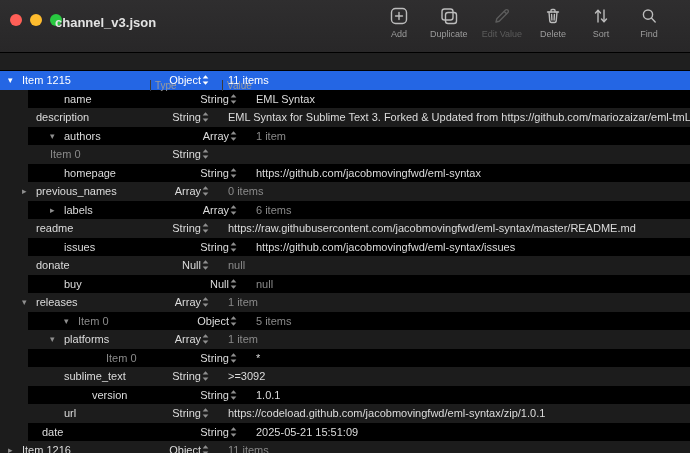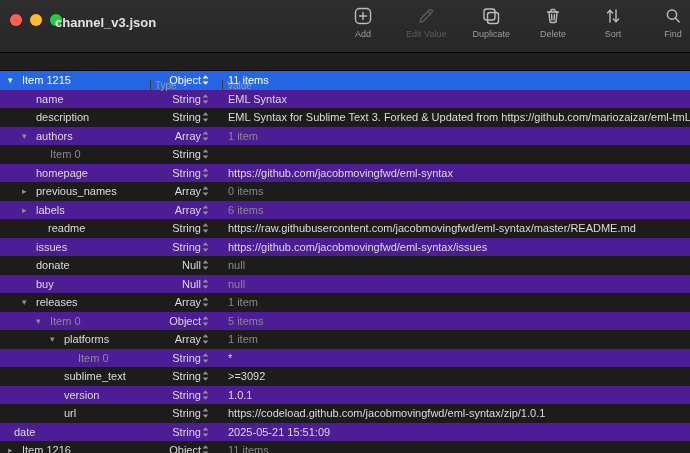--- a/index.html
+++ b/index.html
@@ -26,8 +26,8 @@
     font-size:13px;font-weight:bold;color:#e3e3e3;
   }
   .toolbar{
-    position:absolute;right:0;top:5px;
-    display:flex;align-items:flex-start;gap:26px;text-align:center;
+    position:absolute;right:24px;top:5px;
+    display:flex;align-items:flex-start;gap:14px;text-align:center;
   }
   .tb-btn{
     display:flex;flex-direction:column;align-items:center;gap:2px;

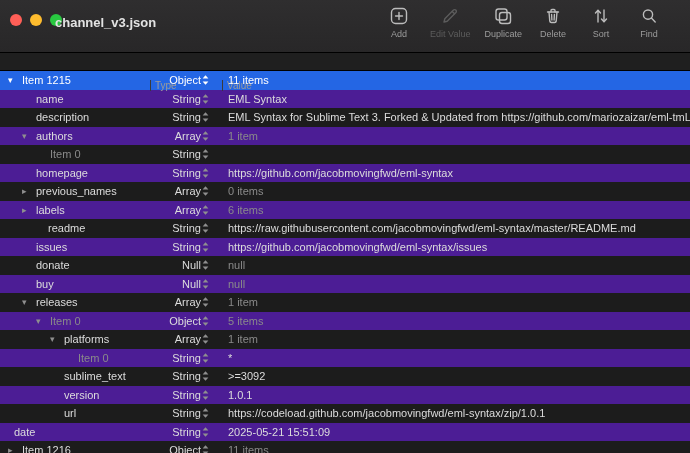--- a/index.html
+++ b/index.html
@@ -93,6 +93,15 @@
       </span>
       <span class="tb-label">Add</span>
     </div>
+    <div class="tb-btn">
+      <span class="tb-icon">
+        <svg width="20" height="20" viewBox="0 0 20 20">
+            <rect x="3" y="3" width="11" height="11" rx="2.5"></rect>
+            <rect x="6.5" y="6.5" width="11" height="11" rx="2.5"></rect>
+          </svg>
+      </span>
+      <span class="tb-label">Duplicate</span>
+    </div>
     <div class="tb-btn disabled">
       <span class="tb-icon">
         <svg width="20" height="20" viewBox="0 0 20 20">
@@ -101,15 +110,6 @@
           </svg>
       </span>
       <span class="tb-label">Edit Value</span>
-    </div>
-    <div class="tb-btn">
-      <span class="tb-icon">
-        <svg width="20" height="20" viewBox="0 0 20 20">
-            <rect x="3" y="3" width="11" height="11" rx="2.5"></rect>
-            <rect x="6.5" y="6.5" width="11" height="11" rx="2.5"></rect>
-          </svg>
-      </span>
-      <span class="tb-label">Duplicate</span>
     </div>
     <div class="tb-btn">
       <span class="tb-icon">

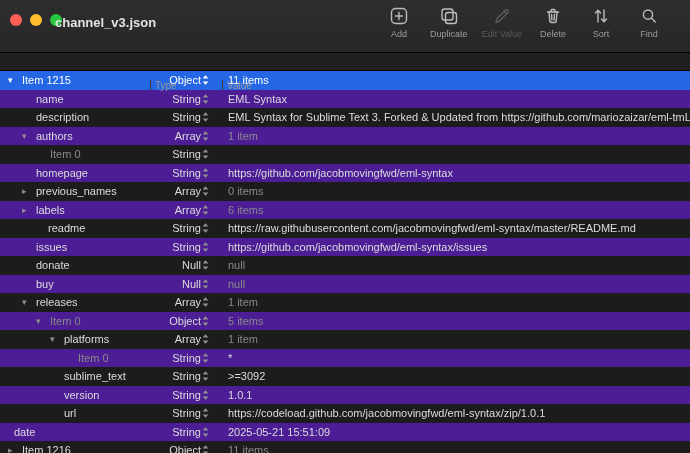--- a/index.html
+++ b/index.html
@@ -53,7 +53,7 @@
     height:18.5px;align-items:center;font-size:11px;color:#dcdcdc;
     background:#1c1c1c;white-space:nowrap;
   }
-  .row.alt{background:#4c1d95;}
+  .row.alt{background:#000000;margin-left:28px;}
   .row.selected{background:#2466e4;color:#ffffff;}
   .cell{overflow:hidden;white-space:nowrap;}
   .cell.key{display:flex;align-items:center;}

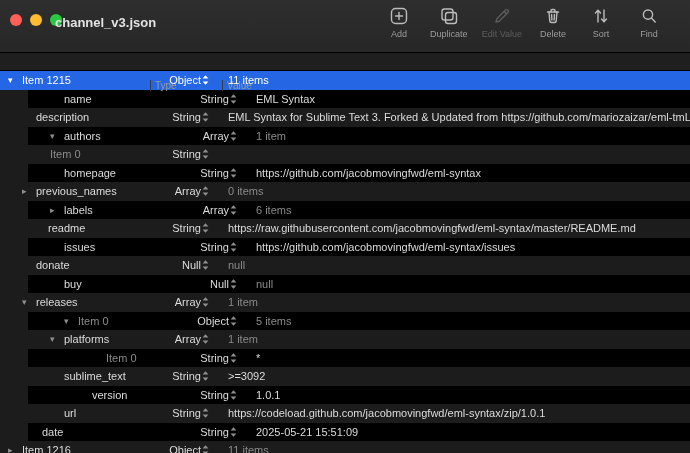--- a/index.html
+++ b/index.html
@@ -281,7 +281,7 @@
       <div class="cell value muted">6 items</div>
     </div>
     <div class="row">
-      <div class="cell key" style="padding-left: 34px; text-align: center;">
+      <div class="cell key" style="padding-left: 22px; text-align: center;">
         <span class="chev"></span>
         <span class="ktext">readme</span>
       </div>

